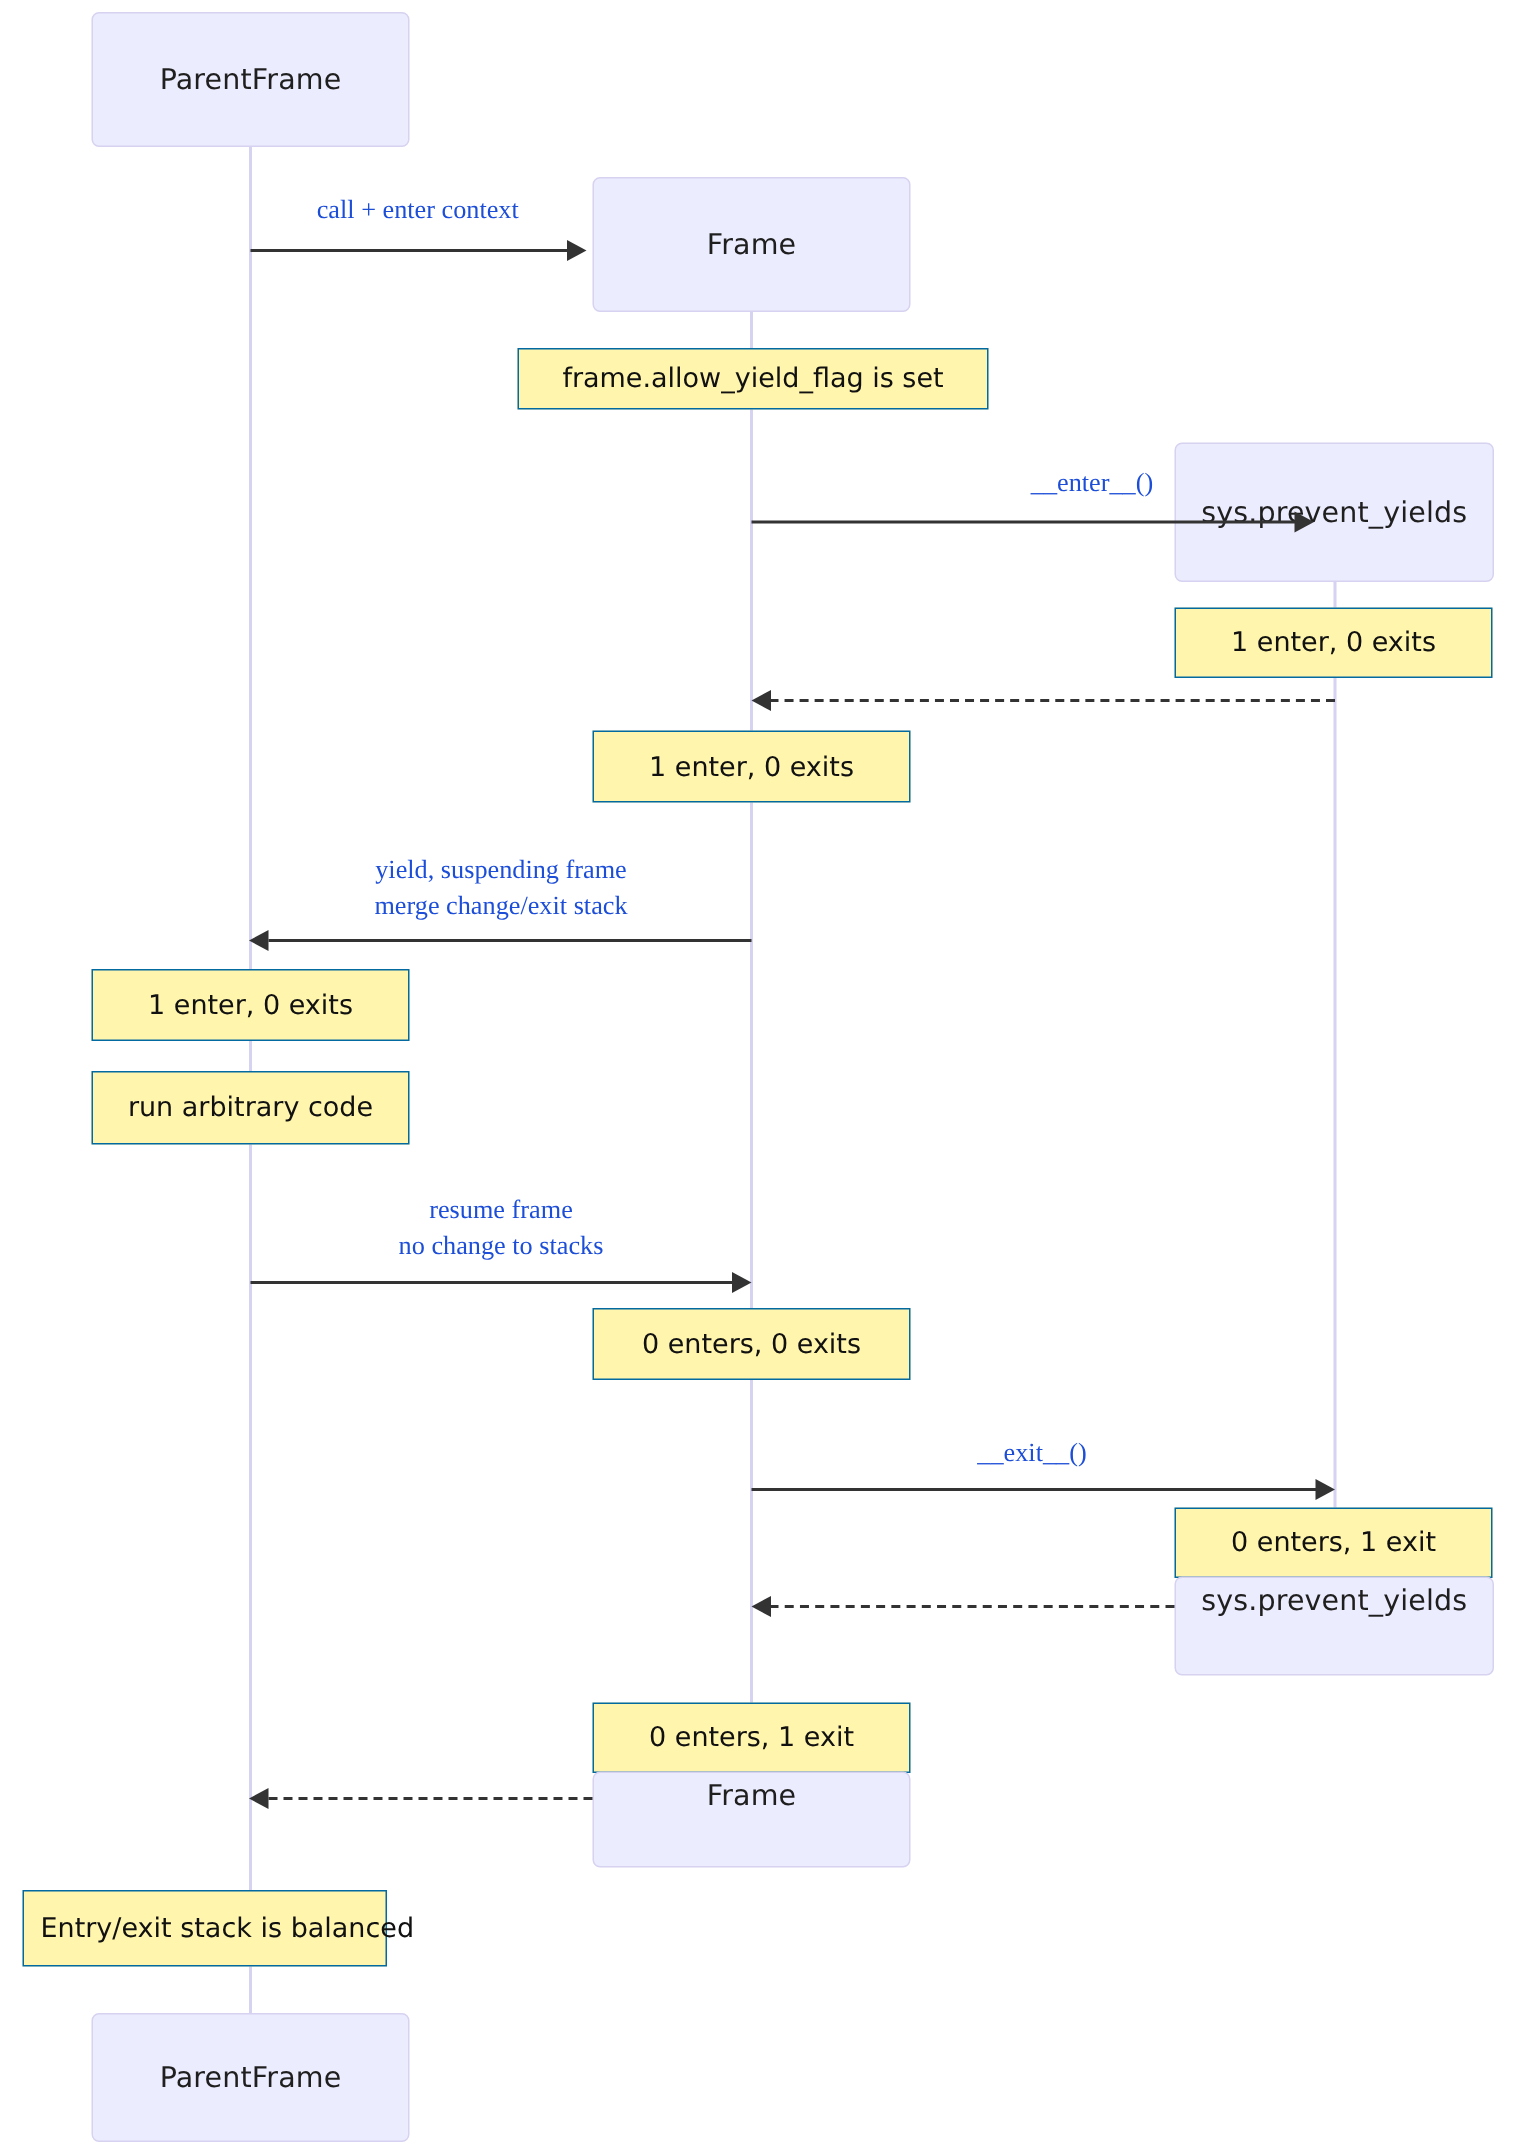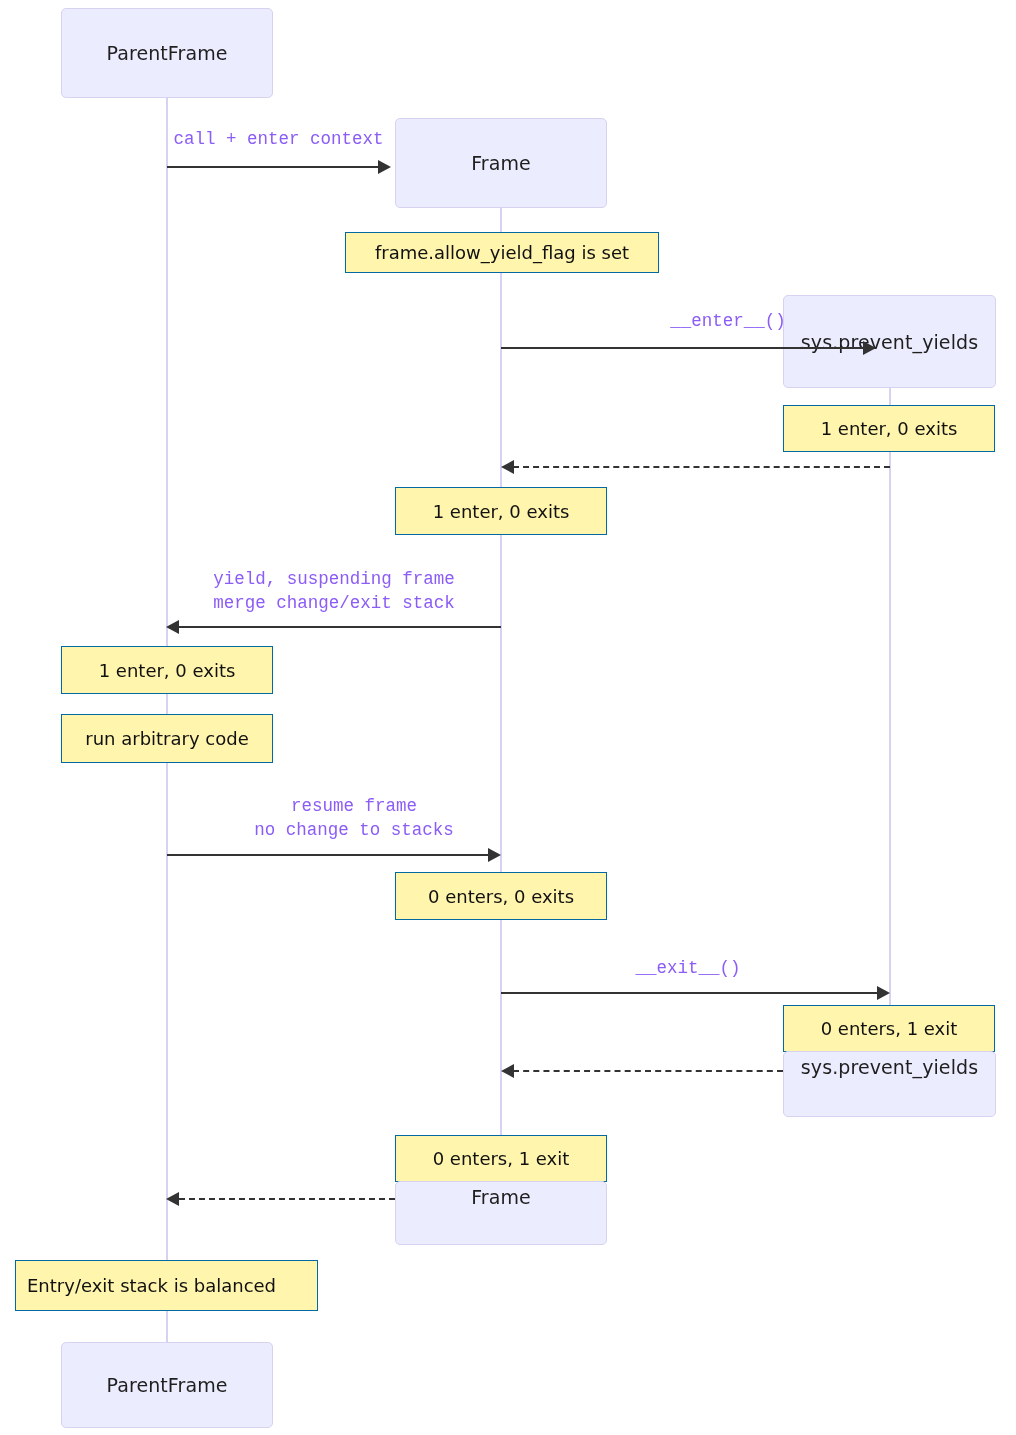--- a/index.html
+++ b/index.html
@@ -80,9 +80,9 @@
   }
   .msg-label {
     position: absolute;
-    color: #8b5cf6;
+    color: #1d4ed8;
     font-size: 17.5px;
-    font-family: Liberation Mono, monospace;
+    font-family: Liberation Serif, serif;
     text-align: center;
     white-space: pre-line;
     line-height: 1.35;

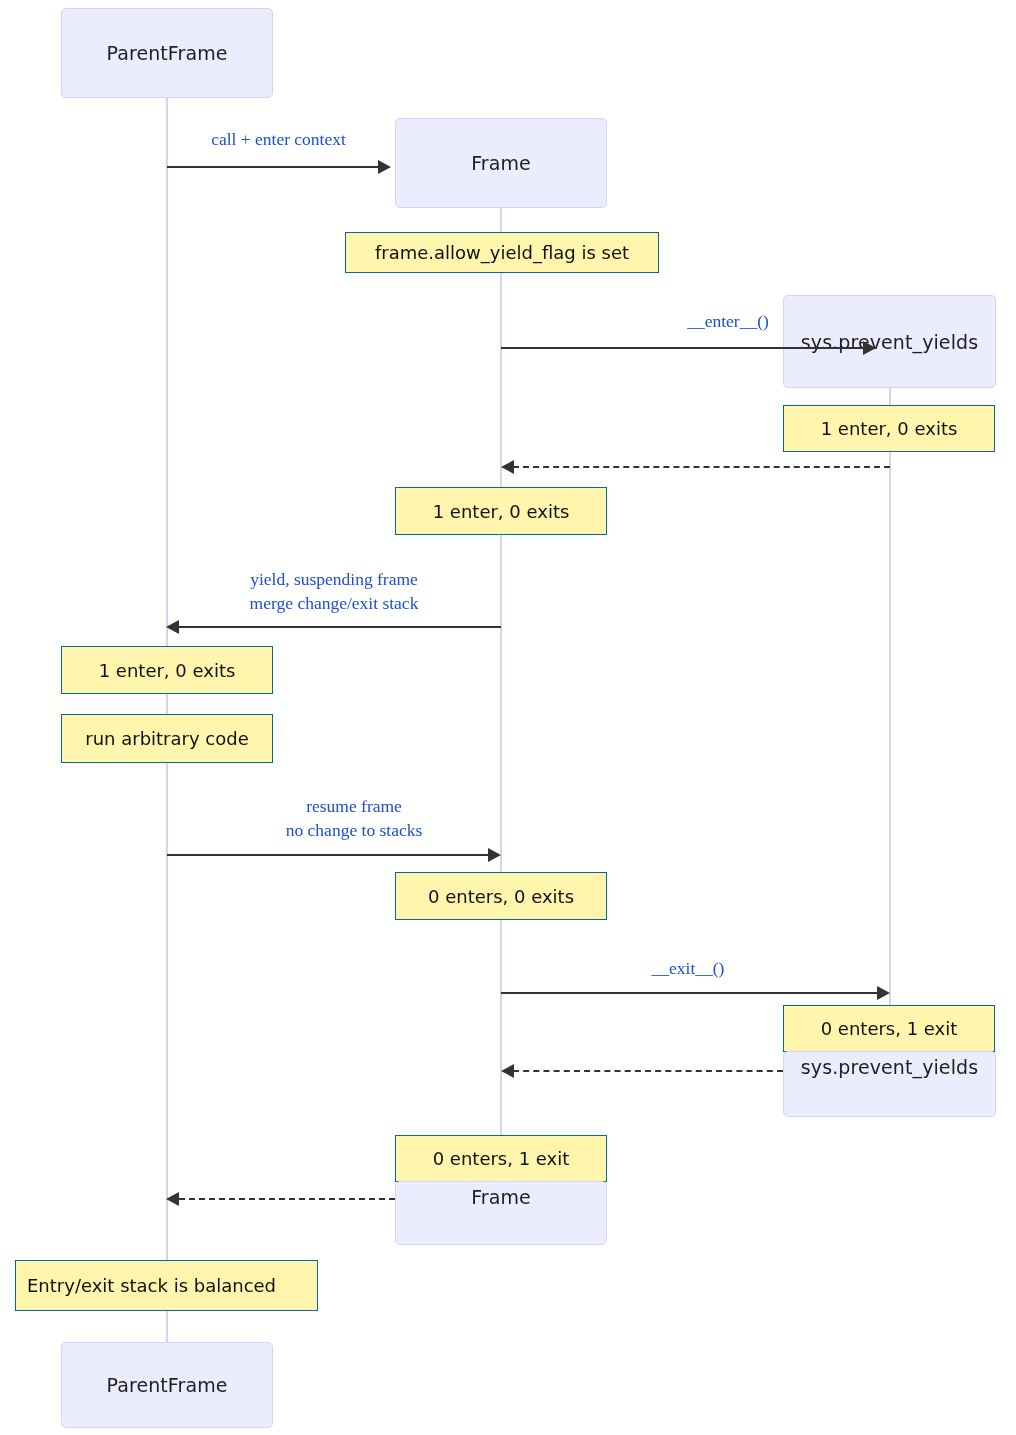--- a/index.html
+++ b/index.html
@@ -145,7 +145,7 @@
     <span>run arbitrary code</span>
   </div>
 
-  <div class="msg-label" style="left:167px; top:795px; width:334px;padding-left:20px;">resume frame
+  <div class="msg-label" style="left:167px; top:795px; width:334px;">resume frame
 no change to stacks</div>
   <div class="msg-line" style="left:167px; top:854px; width:322px;"></div>
   <div class="arrowhead right" style="left:488px; top:848px;"></div>

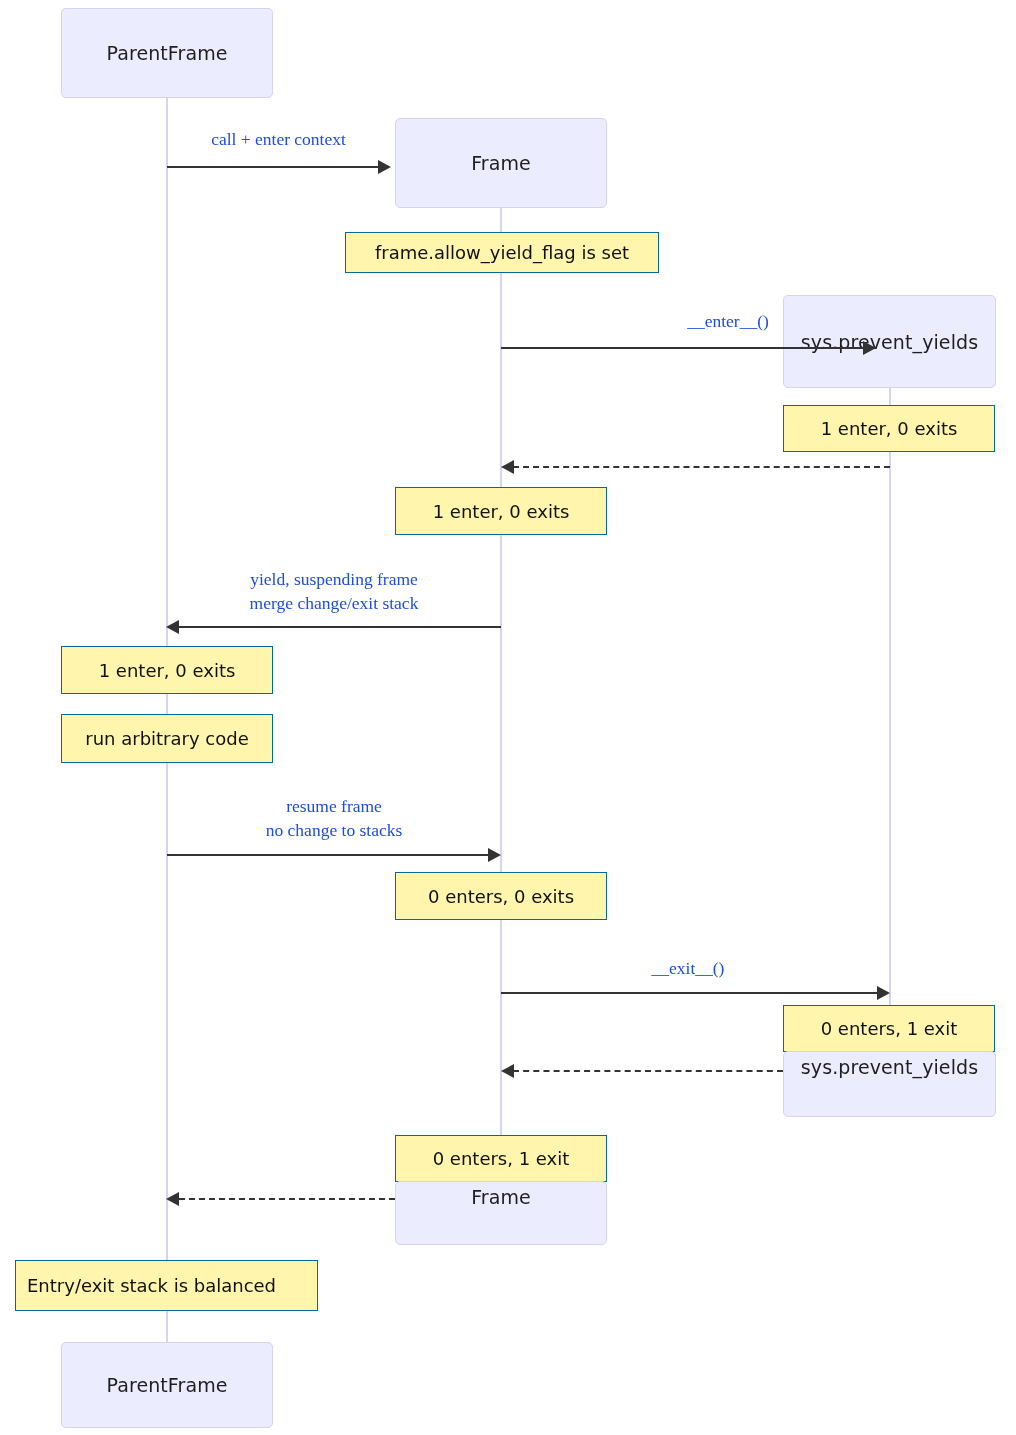--- a/index.html
+++ b/index.html
@@ -180,7 +180,7 @@
   <div class="msg-line dashed" style="left:179px; top:1198px; width:216px;"></div>
   <div class="arrowhead left" style="left:166px; top:1192px;"></div>
 
-  <div class="note left-al" style="left:15px; top:1260px; width:303px; height:51px;">
+  <div class="note left-al" style="left:15px; top:1260px; width:243px; height:51px;">
     <span>Entry/exit stack is balanced</span>
   </div>
 

